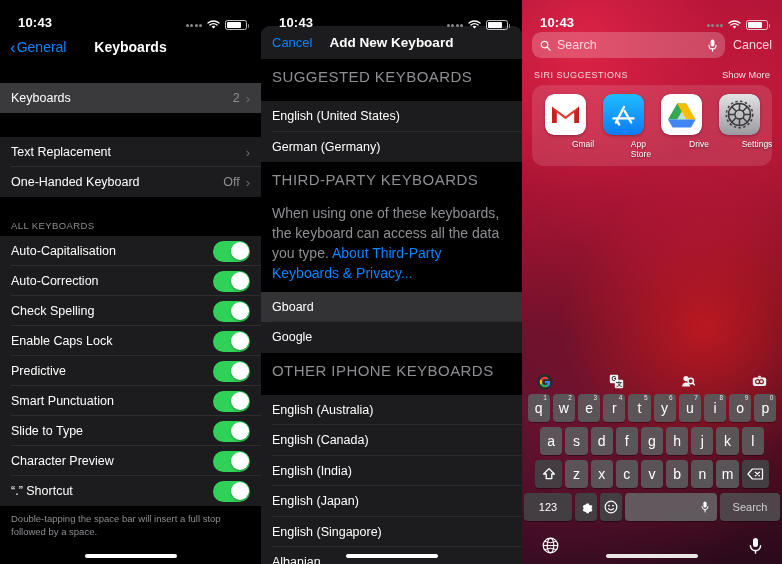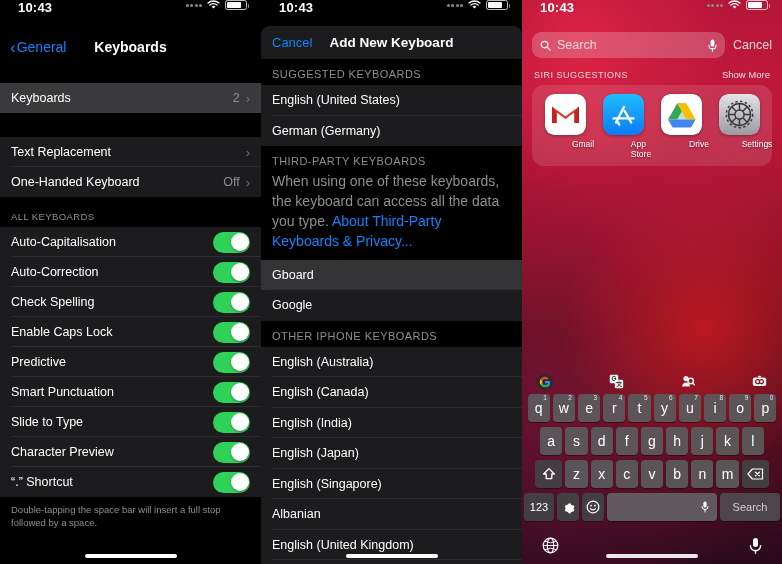--- a/index.html
+++ b/index.html
@@ -15,7 +15,7 @@
 
   
   .statusbar {
-    height:30px; display:flex; align-items:flex-start;
+    height:30px; display:flex; align-items:flex-end;
     justify-content:space-between; padding:0 14px 0 18px;
     position:relative; z-index:30;
   }

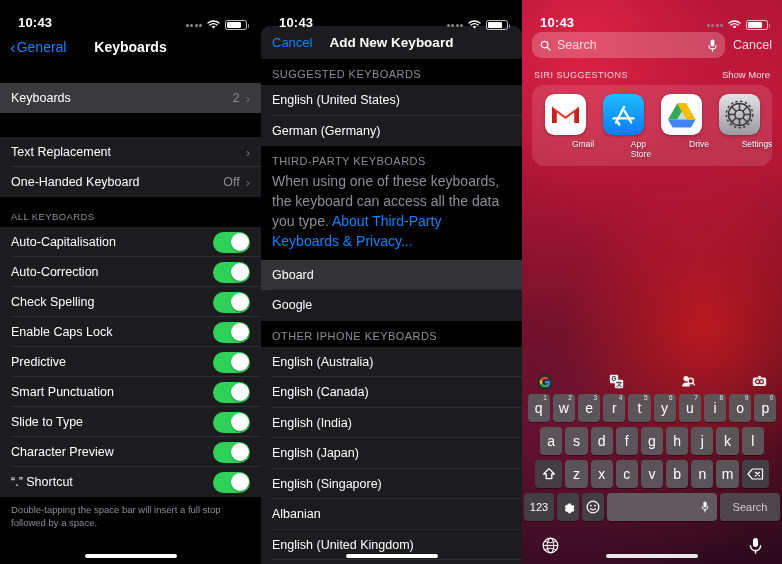--- a/index.html
+++ b/index.html
@@ -69,7 +69,7 @@
   .sheet-nav .cancel { color:#0a84ff; font-size:13px; cursor:pointer; }
   .sheet-nav .title { position:absolute; left:0; right:0; text-align:center; color:#fff; font-size:13.5px; font-weight:bold; pointer-events:none;}
   .sheet-body { background:#000; }
-  .b-sechdr { color:#8e8e93; font-size:11px; letter-spacing:.45px; padding:9px 11px 5px; background:#000;}
+  .b-sechdr { color:#8e8e93; font-size:15px; letter-spacing:.45px; padding:9px 11px 16px; background:#000;}
   .b-row { height:30.5px; display:flex; align-items:center; padding:0 11px; color:#fff; font-size:12.5px; background:#1c1c1e; position:relative; }
   .b-row.hl { background:#333336; }
   .b-row::after { content:""; position:absolute; left:11px; right:0; bottom:0; height:1px; background:#2b2b2d; }

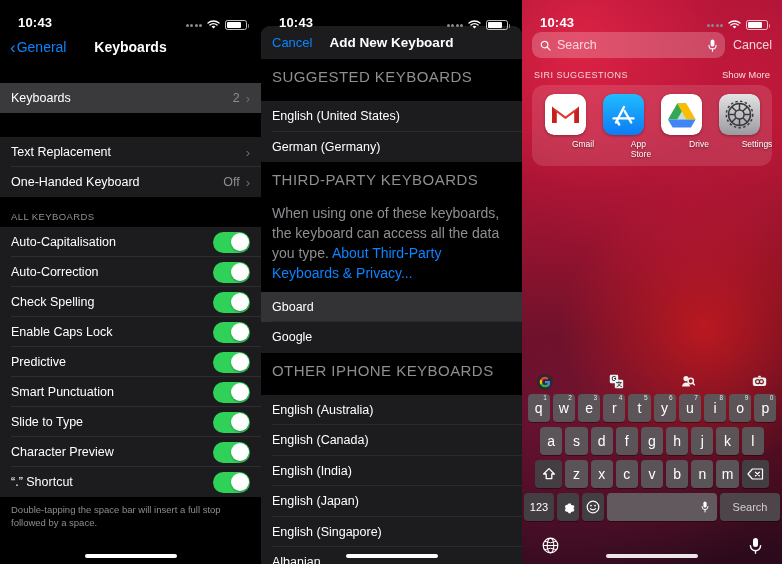--- a/index.html
+++ b/index.html
@@ -50,7 +50,7 @@
   .row.sep::after {
     content:""; position:absolute; left:11px; right:0; bottom:0; height:1px; background:#2e2e30;
   }
-  .sechdr { color:#8e8e93; font-size:9.5px; letter-spacing:.4px; padding:14px 11px 5px; background:#000; }
+  .sechdr { color:#8e8e93; font-size:9.5px; letter-spacing:.4px; padding:23px 11px 5px; background:#000; }
 
   .switch { margin-left:auto; width:37px; height:21px; border-radius:11px; background:#30d158; position:relative; flex:0 0 auto; }
   .switch i { position:absolute; top:1.5px; right:1.5px; width:18px; height:18px; border-radius:50%; background:#fff; box-shadow:0 1px 2px rgba(0,0,0,.35); }

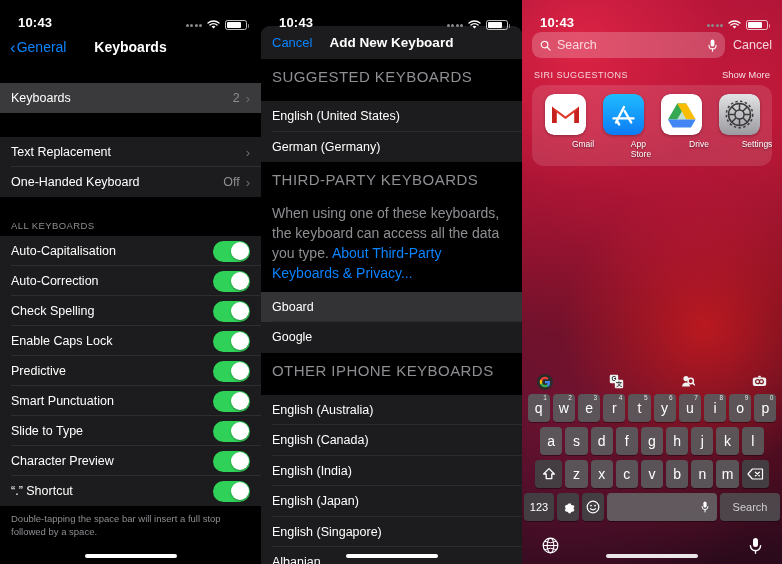--- a/index.html
+++ b/index.html
@@ -127,7 +127,7 @@
   .krow3 .key { width:22.2px; }
   .key.wide { width:27px; background:rgba(66,66,68,.92); }
   .krow4 { gap:3px; align-items:center; }
-  .key.k123 { width:30px; font-size:11px; background:rgba(66,66,68,.92); }
+  .key.k123 { width:48px; font-size:11px; background:rgba(66,66,68,.92); }
   .key.kgear { width:22px; background:rgba(66,66,68,.92);}
   .key.kemoji { width:22px; background:rgba(66,66,68,.92);}
   .key.kspace { flex:1; background:rgba(100,100,102,.88); position:relative;}

